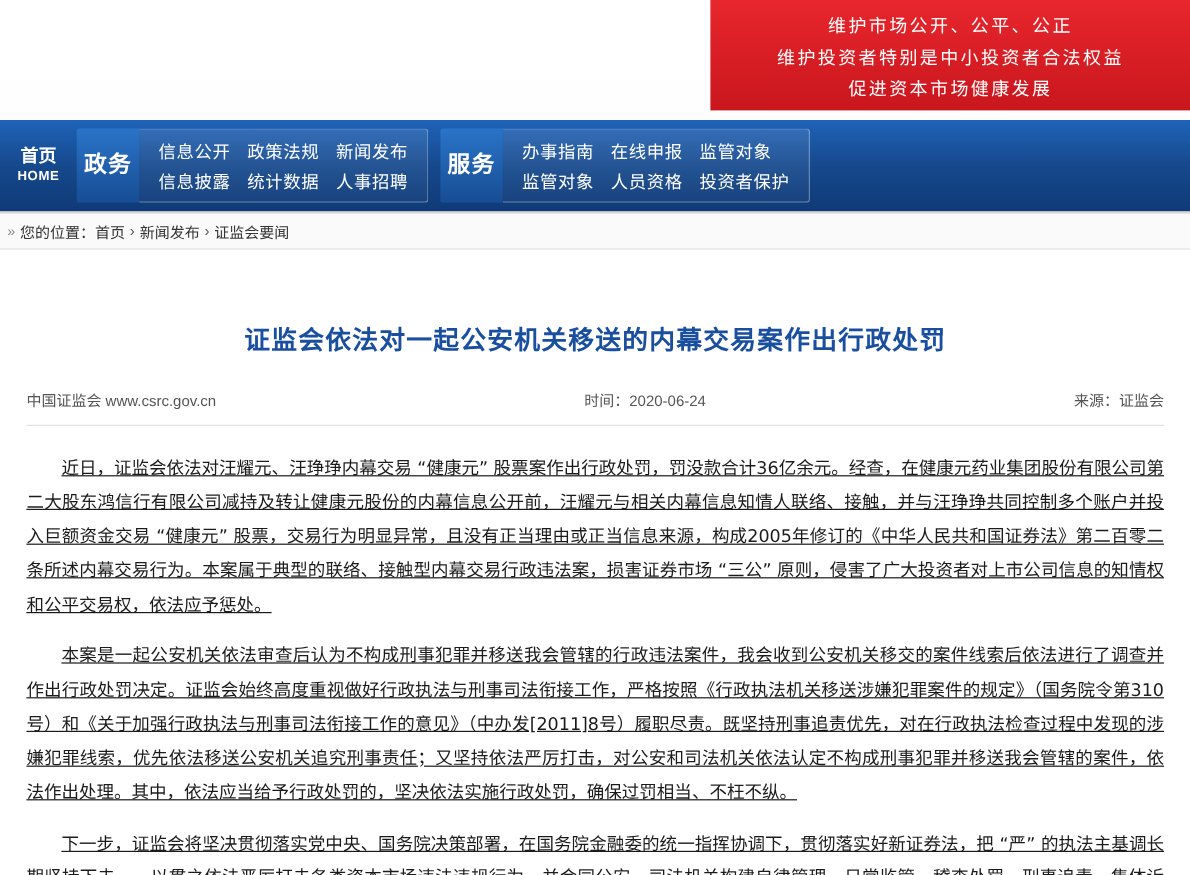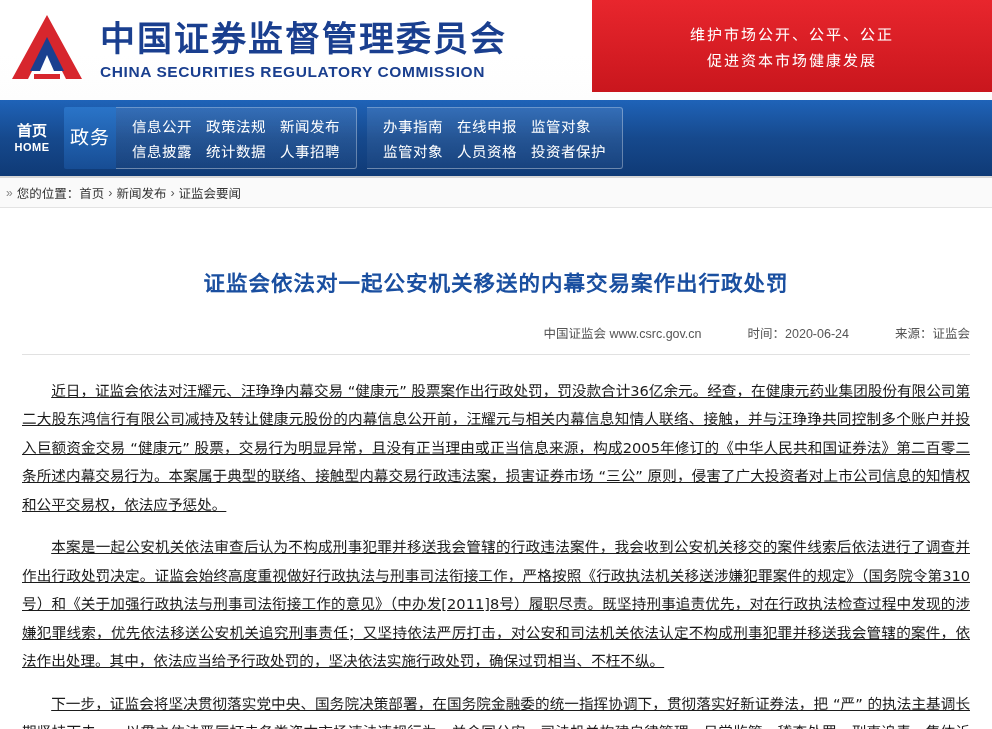--- a/index.html
+++ b/index.html
@@ -174,19 +174,6 @@
 <div class="page">
 
   <div class="banner">
-    <div class="banner-left">
-      <div class="logo">
-        <svg width="78" height="78" viewBox="0 0 78 78" aria-hidden="true">
-          <polygon points="39,4 74,68 58,68 39,30 20,68 4,68" fill="#d7262d"></polygon>
-          <polygon points="39,26 56,60 46,60 39,44 32,60 22,60" fill="#1a3f8f"></polygon>
-          <rect x="26" y="63" width="26" height="5" fill="#d7262d"></rect>
-        </svg>
-      </div>
-      <div class="title-block">
-        <div class="cn-title">中国证券监督管理委员会</div>
-        <div class="en-title">CHINA SECURITIES REGULATORY COMMISSION</div>
-      </div>
-    </div>
     <div class="banner-right">
       <div>维护市场公开、公平、公正</div>
       <div>促进资本市场健康发展</div>

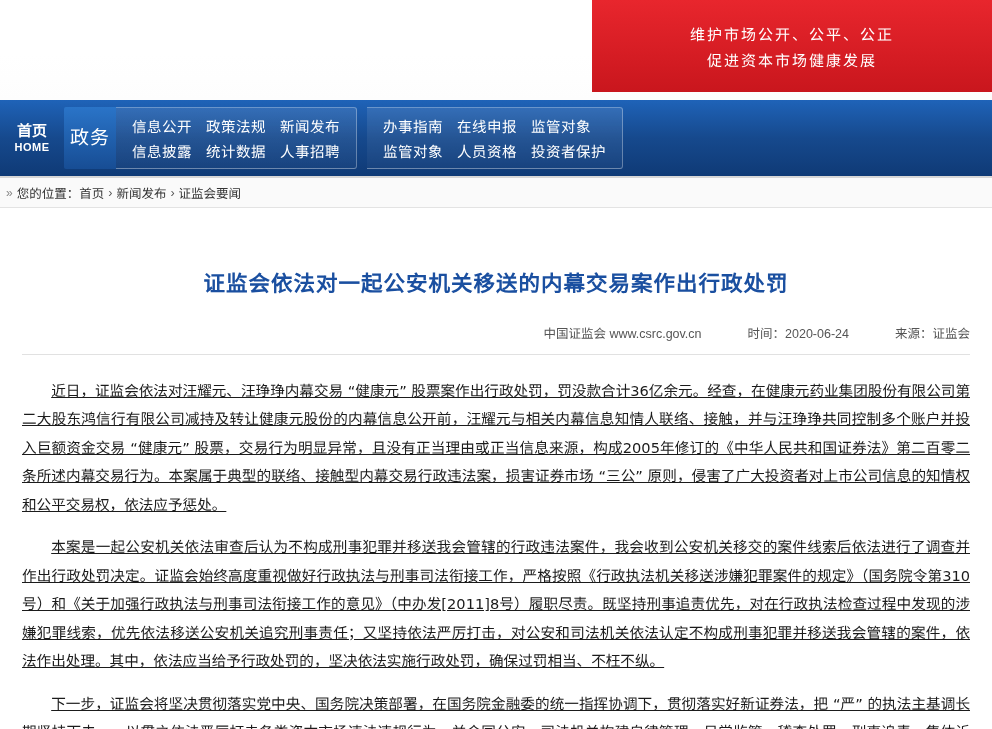--- a/index.html
+++ b/index.html
@@ -176,6 +176,7 @@
   <div class="banner">
     <div class="banner-right">
       <div>维护市场公开、公平、公正</div>
+      <div>维护投资者特别是中小投资者合法权益</div>
       <div>促进资本市场健康发展</div>
     </div>
   </div>

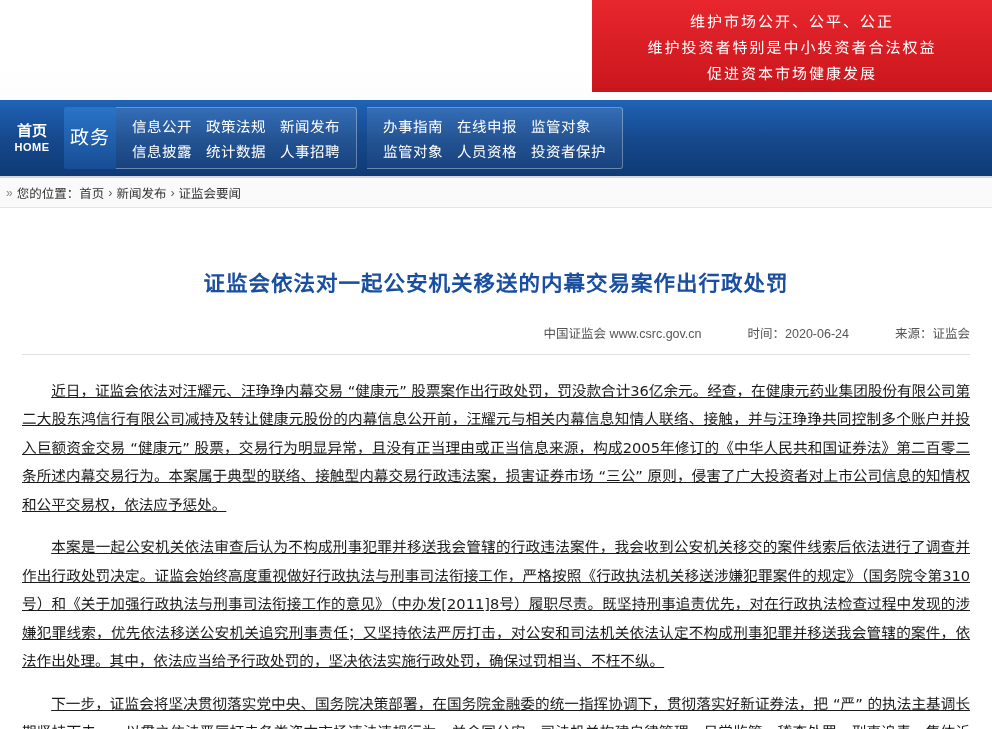--- a/index.html
+++ b/index.html
@@ -92,7 +92,7 @@
   .nav-cat {
     width: 52px;
     display: flex; align-items: center; justify-content: center;
-    font-size: 19px; font-weight: normal;
+    font-size: 19px; font-weight: bold;
     line-height: 1.1;
     writing-mode: horizontal-tb;
     text-align: center;

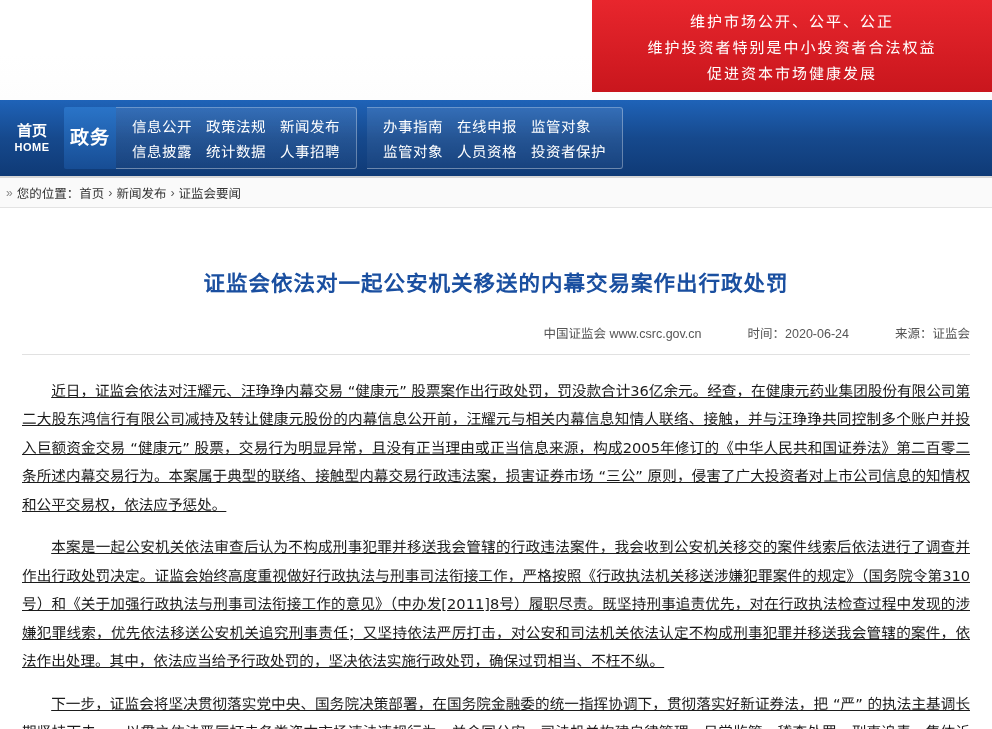--- a/index.html
+++ b/index.html
@@ -204,6 +204,9 @@
     <div class="nav-sep"></div>
 
     <div class="nav-group">
+      <div class="nav-cat">
+        <span>服务</span>
+      </div>
       <div class="nav-links">
         <a href="#">办事指南</a>
         <a href="#">在线申报</a>

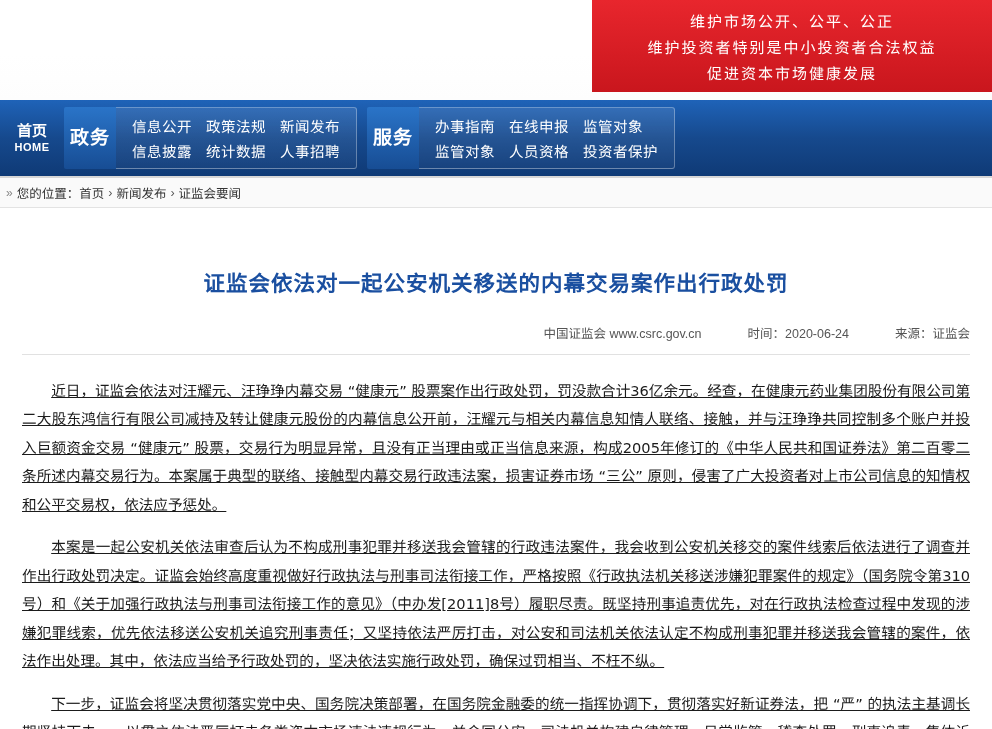--- a/index.html
+++ b/index.html
@@ -150,7 +150,7 @@
   .art-meta {
     margin-top: 26px;
     display: flex;
-    justify-content: flex-end;
+    justify-content: space-between;
     gap: 46px;
     font-size: 12.5px;
     color: #555;

